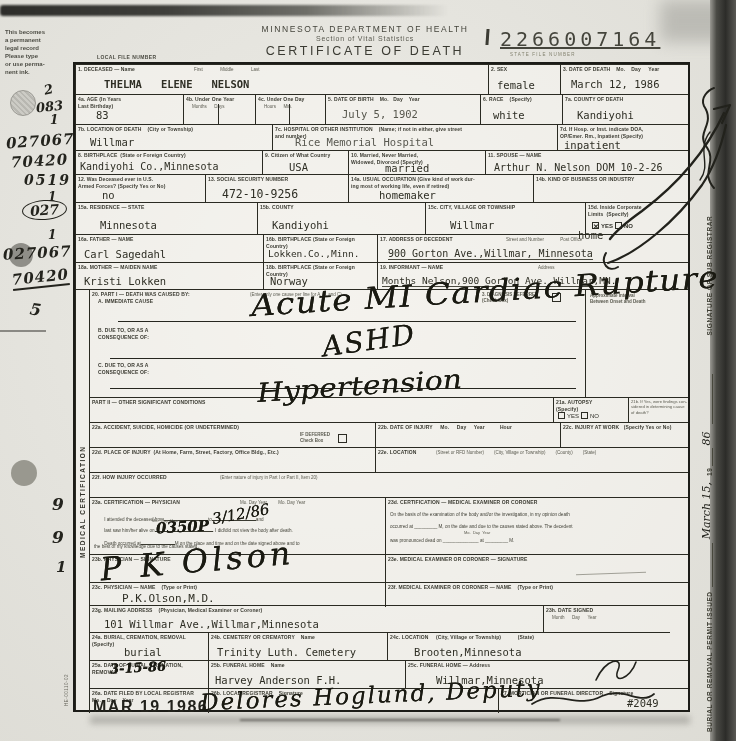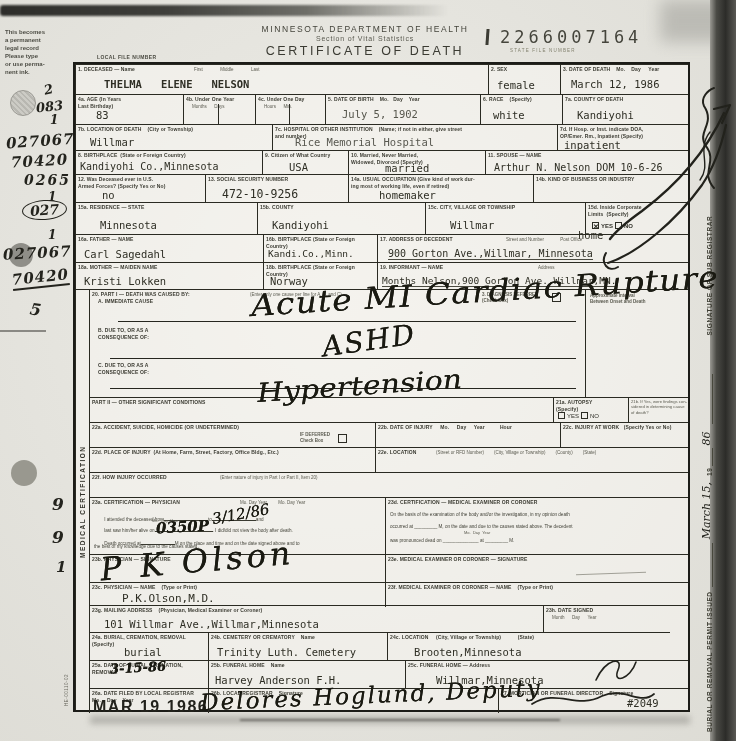--- a/index.html
+++ b/index.html
@@ -76,7 +76,7 @@
   </div>
   <div style="position:absolute;left:500px;top:27px;">
     <span style="position:absolute;left:-14px;top:2px;width:3px;height:16px;background:#3c3c34;transform:skewX(-4deg);"></span>
-    <span style="font-family:'DejaVu Sans Mono',monospace;font-size:17px;letter-spacing:4px;color:#38382f;opacity:.92;">2266007164</span>
+    <span style="font-family:'DejaVu Sans Mono',monospace;font-size:20px;letter-spacing:4px;color:#38382f;opacity:.92;text-decoration:underline;">2266007164</span>
     <div style="font-size:4.5px;letter-spacing:1.2px;color:#83826f;margin-top:1px;margin-left:10px;">STATE FILE NUMBER</div>
   </div>
 

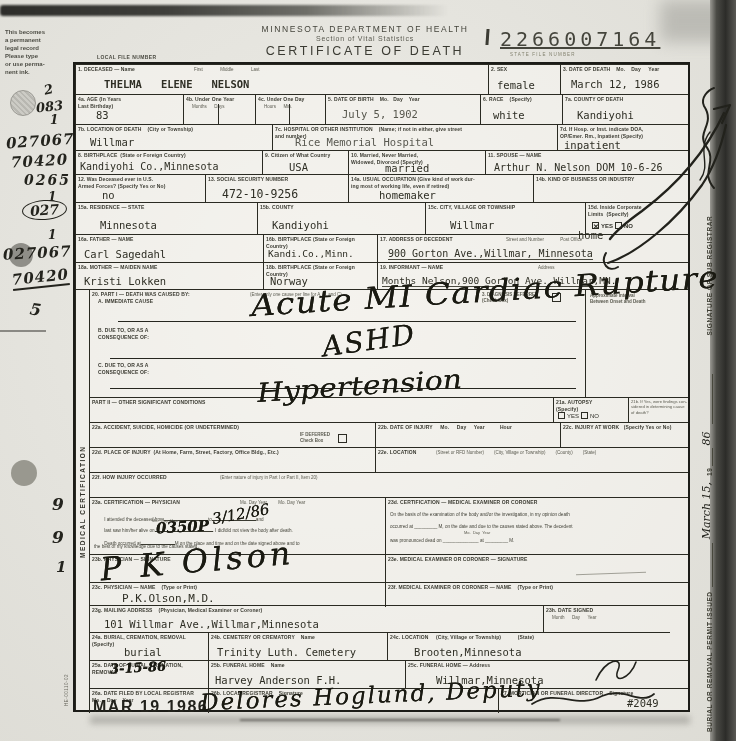--- a/index.html
+++ b/index.html
@@ -154,7 +154,7 @@
     </div>
     <div class="cell" style="left:410px;top:86px;width:203px;height:24px">
       <div class="lbl">11. SPOUSE — NAME</div>
-      <div class="tw" style="left:8px;top:11px;font-size:10px;">Arthur N. Nelson DOM 10-6-26</div>
+      <div class="tw" style="left:8px;top:11px;font-size:10px;">Arthur N. Nelson DOM 10-2-26</div>
     </div>
 
     <div class="cell" style="left:0;top:110px;width:130px;height:28px">

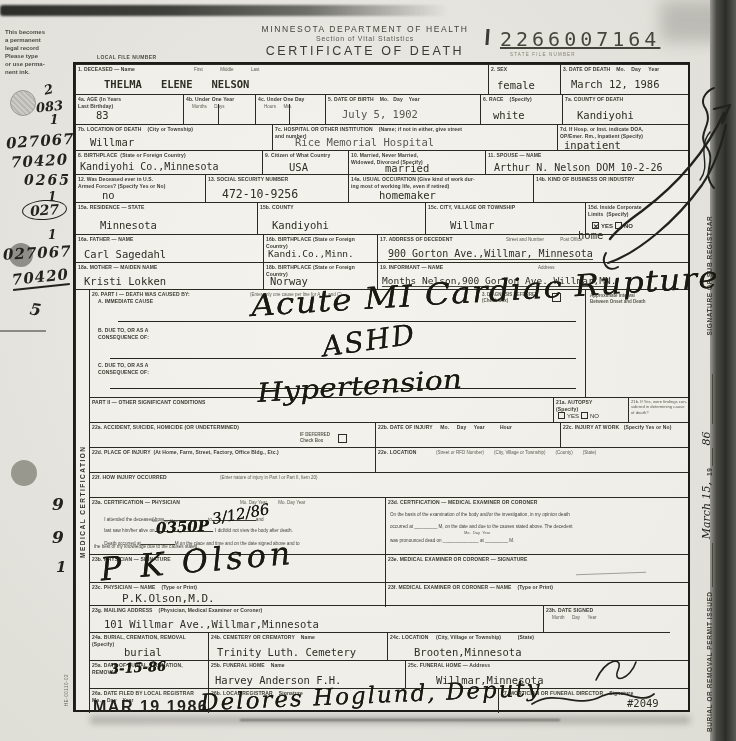--- a/index.html
+++ b/index.html
@@ -56,7 +56,7 @@
   <div class="mnum" style="left:50px;top:113px;font-size:12px;">1</div>
   <div class="mnum" style="left:6px;top:132px;font-size:15px;transform:rotate(-4deg);letter-spacing:1px;">027067</div>
   <div class="mnum" style="left:11px;top:152px;font-size:15px;transform:rotate(-3deg);letter-spacing:1px;">70420</div>
-  <div class="mnum" style="left:24px;top:172px;font-size:14px;letter-spacing:2px;">0265</div>
+  <div class="mnum" style="left:24px;top:172px;font-size:14px;letter-spacing:2px;">0519</div>
   <div class="mnum" style="left:48px;top:190px;font-size:12px;">1</div>
   <div class="mnum" style="left:22px;top:200px;font-size:14px;border:1.5px solid #23231d;border-radius:50%;padding:1px 7px;transform:rotate(-4deg);">027</div>
   <div class="mnum" style="left:48px;top:228px;font-size:12px;">1</div>

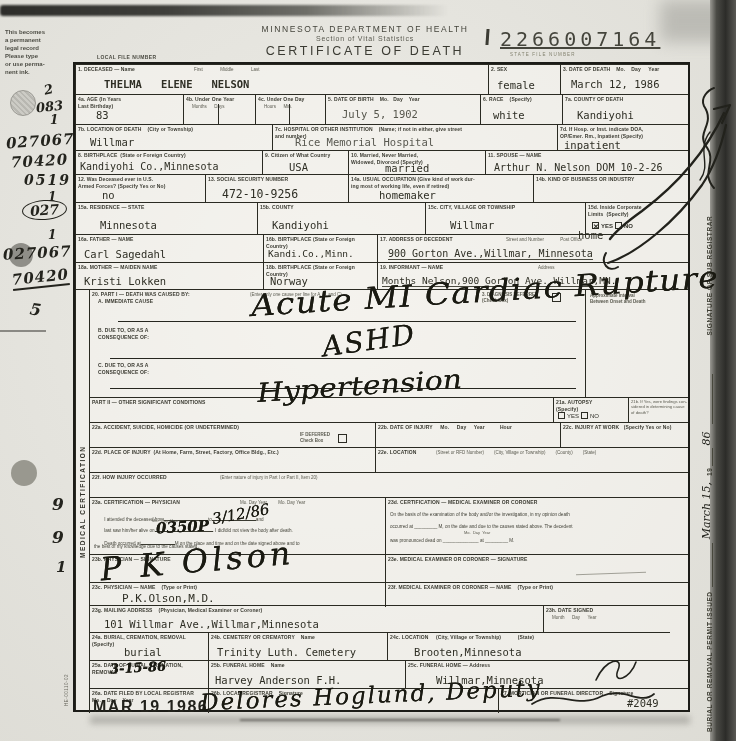--- a/index.html
+++ b/index.html
@@ -206,7 +206,7 @@
     <div class="cell" style="left:188px;top:170px;width:114px;height:28px">
       <div class="lbl">16b. BIRTHPLACE (State or Foreign
 Country)</div>
-      <div class="tw" style="left:4px;top:13px;font-size:9.5px;">Kandi.Co.,Minn.</div>
+      <div class="tw" style="left:4px;top:13px;font-size:9.5px;">Lokken.Co.,Minn.</div>
     </div>
     <div class="cell" style="left:302px;top:170px;width:311px;height:28px">
       <div class="lbl">17. ADDRESS OF DECEDENT</div>

